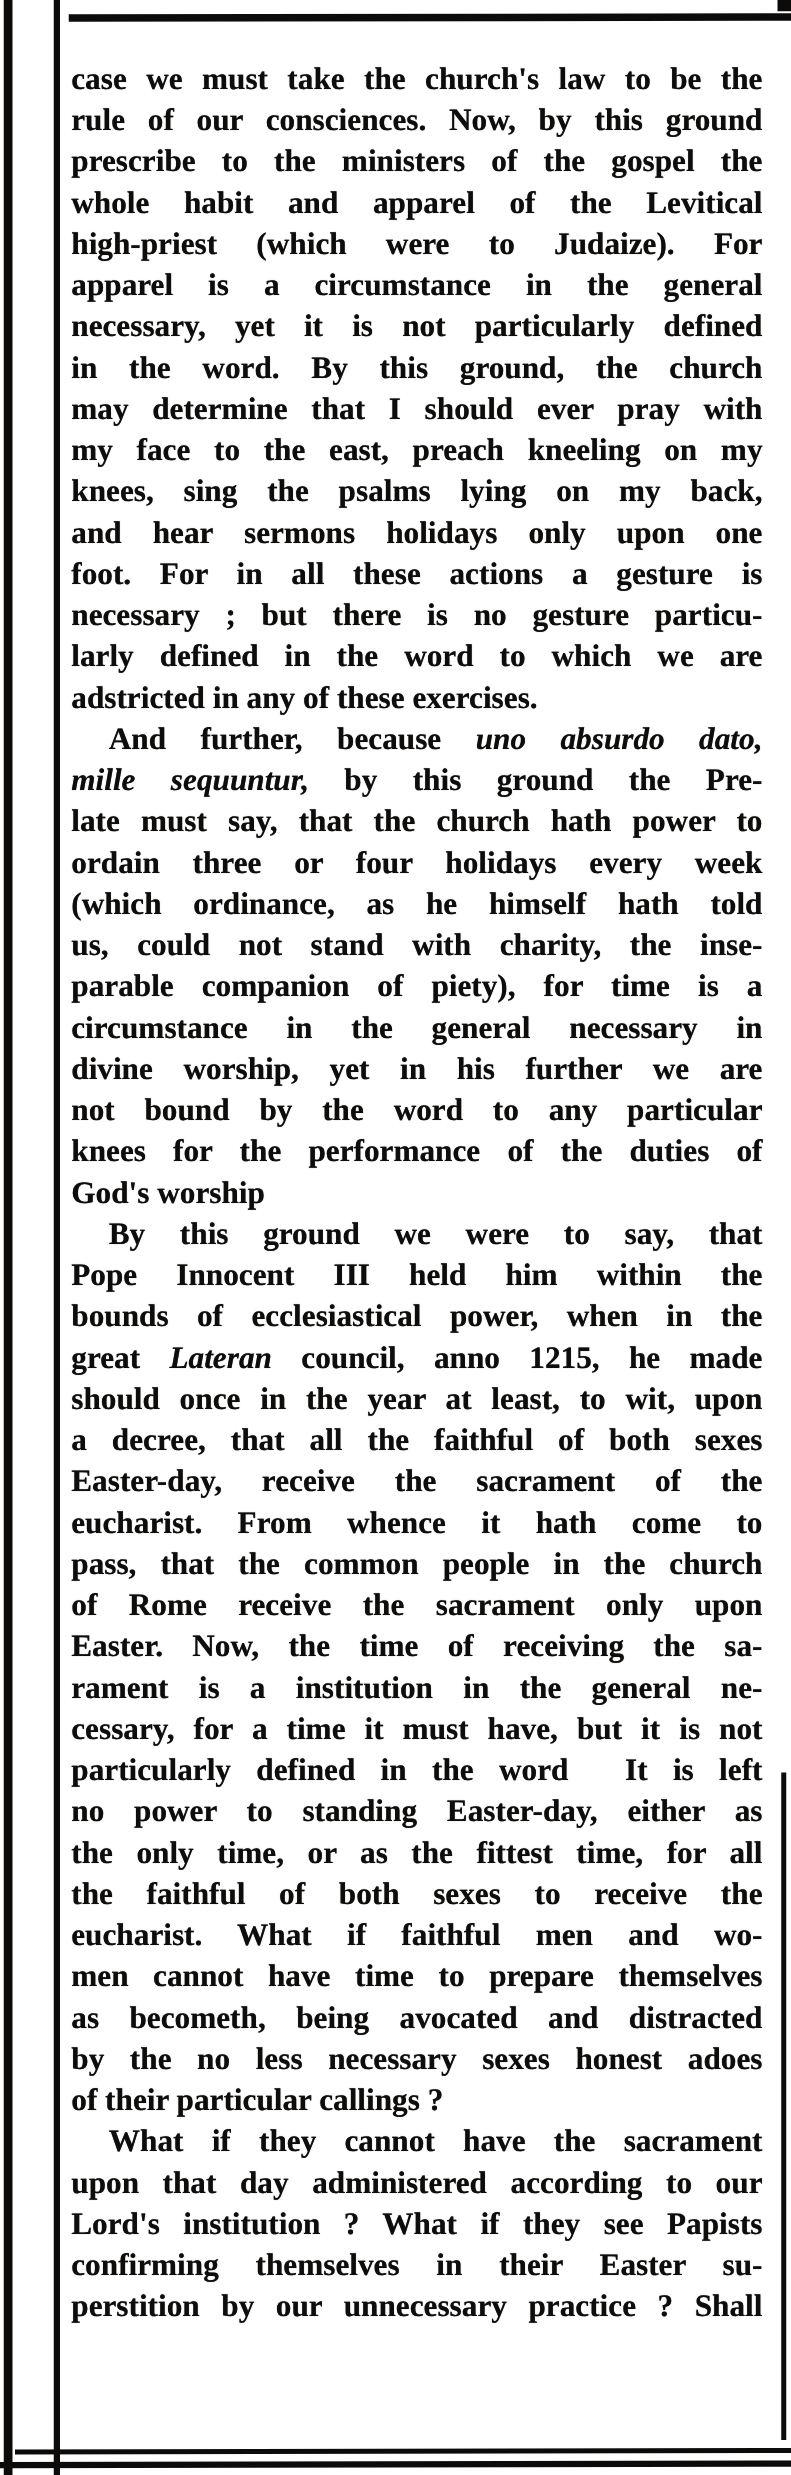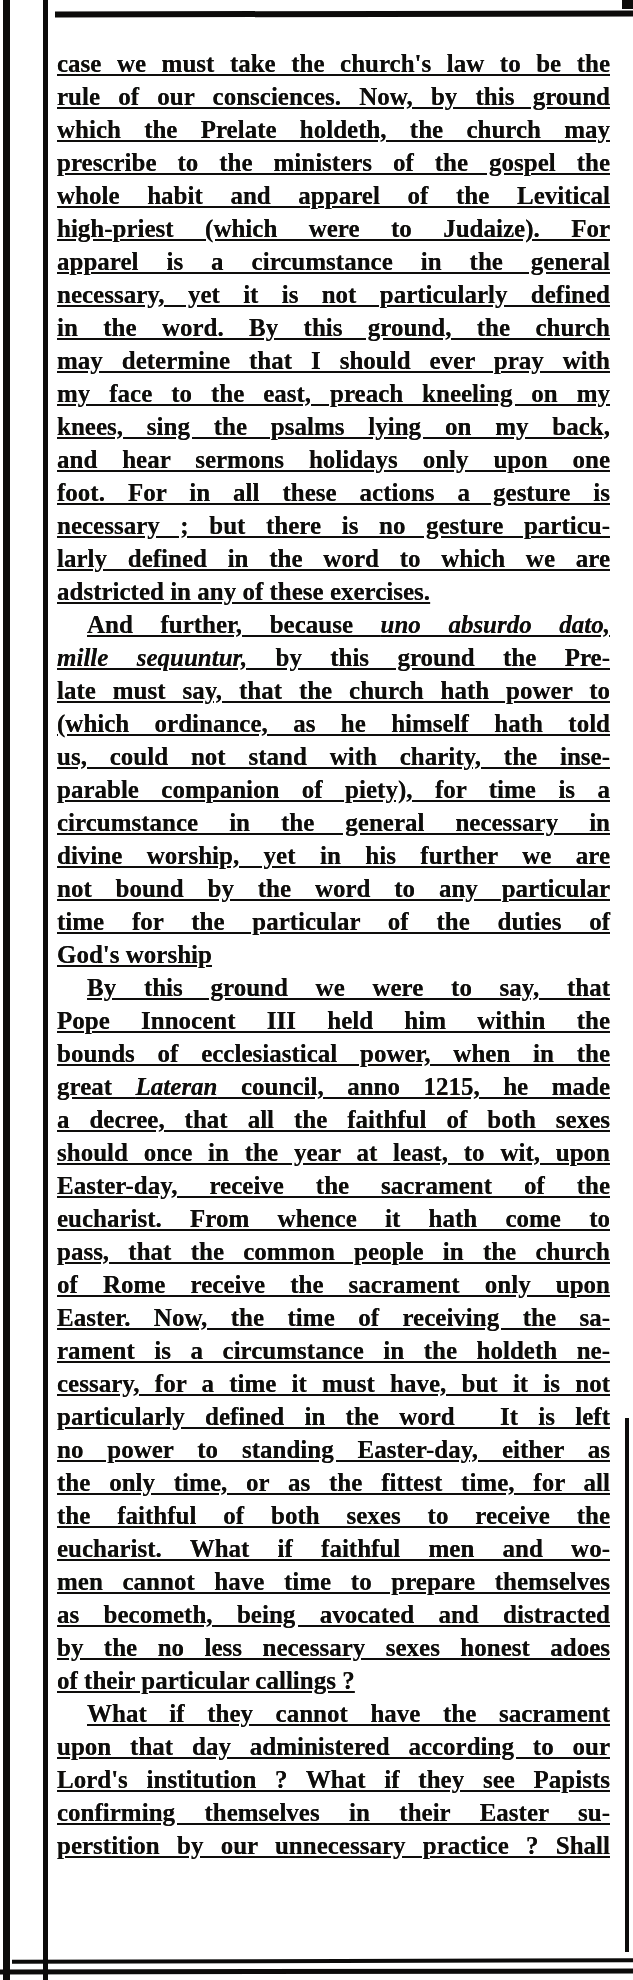--- a/index.html
+++ b/index.html
@@ -36,7 +36,6 @@
     white-space: nowrap;
     text-align: justify;
     text-align-last: justify;
-    text-decoration: underline;
   }
   .line.no-j { text-align-last: left; }
   .line.first { padding-left: 30px; }

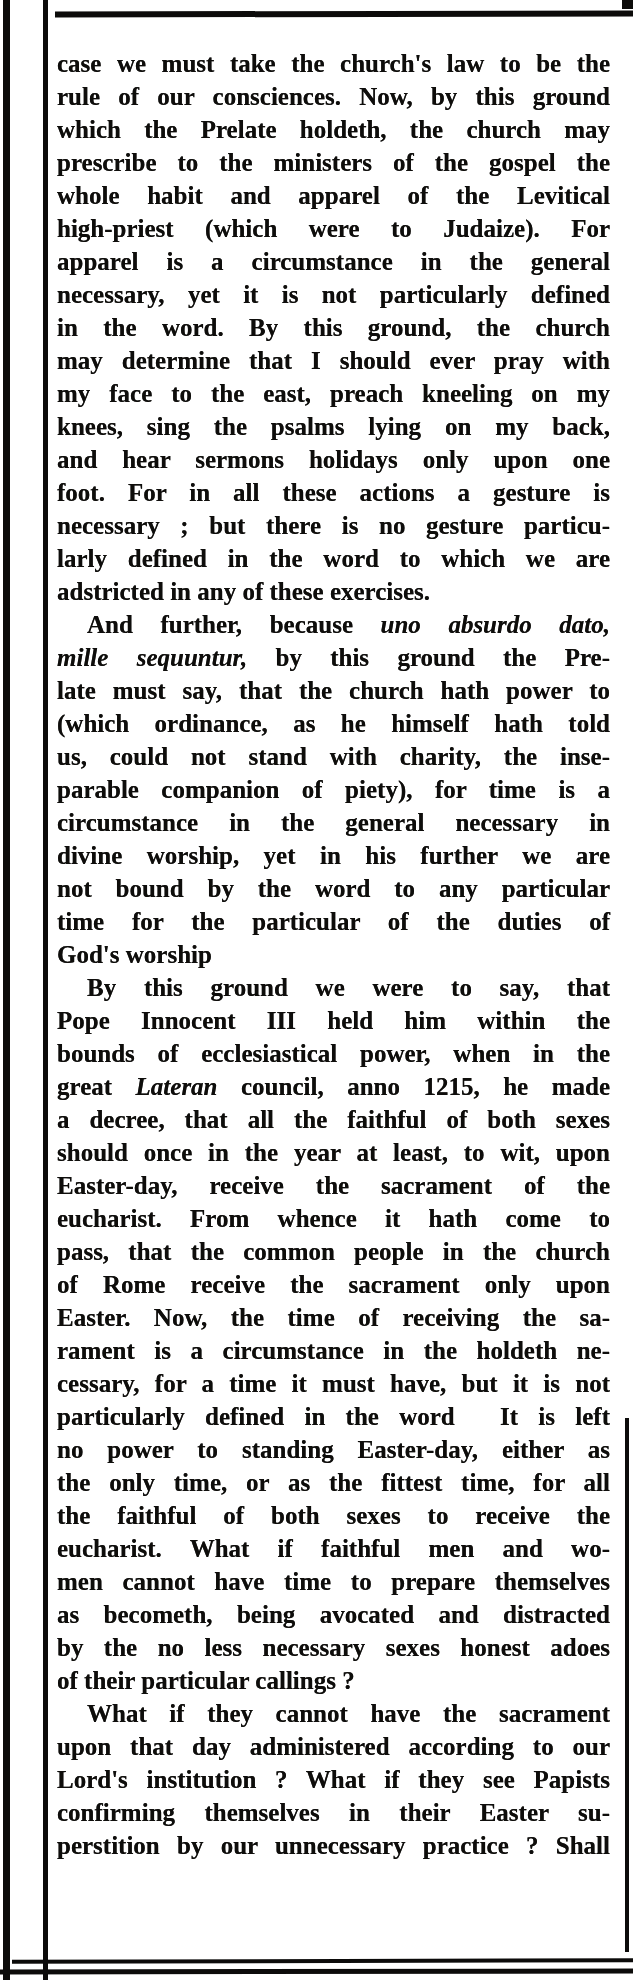--- a/index.html
+++ b/index.html
@@ -56,7 +56,6 @@
       <div class="para">
         <div class="line"><span>case we must take the church's law to be the</span></div>
         <div class="line"><span>rule of our consciences.  Now, by this ground</span></div>
-        <div class="line"><span>which the Prelate holdeth, the church may</span></div>
         <div class="line"><span>prescribe to the ministers of the gospel the</span></div>
         <div class="line"><span>whole habit and apparel of the Levitical</span></div>
         <div class="line"><span>high-priest (which were to Judaize).  For</span></div>

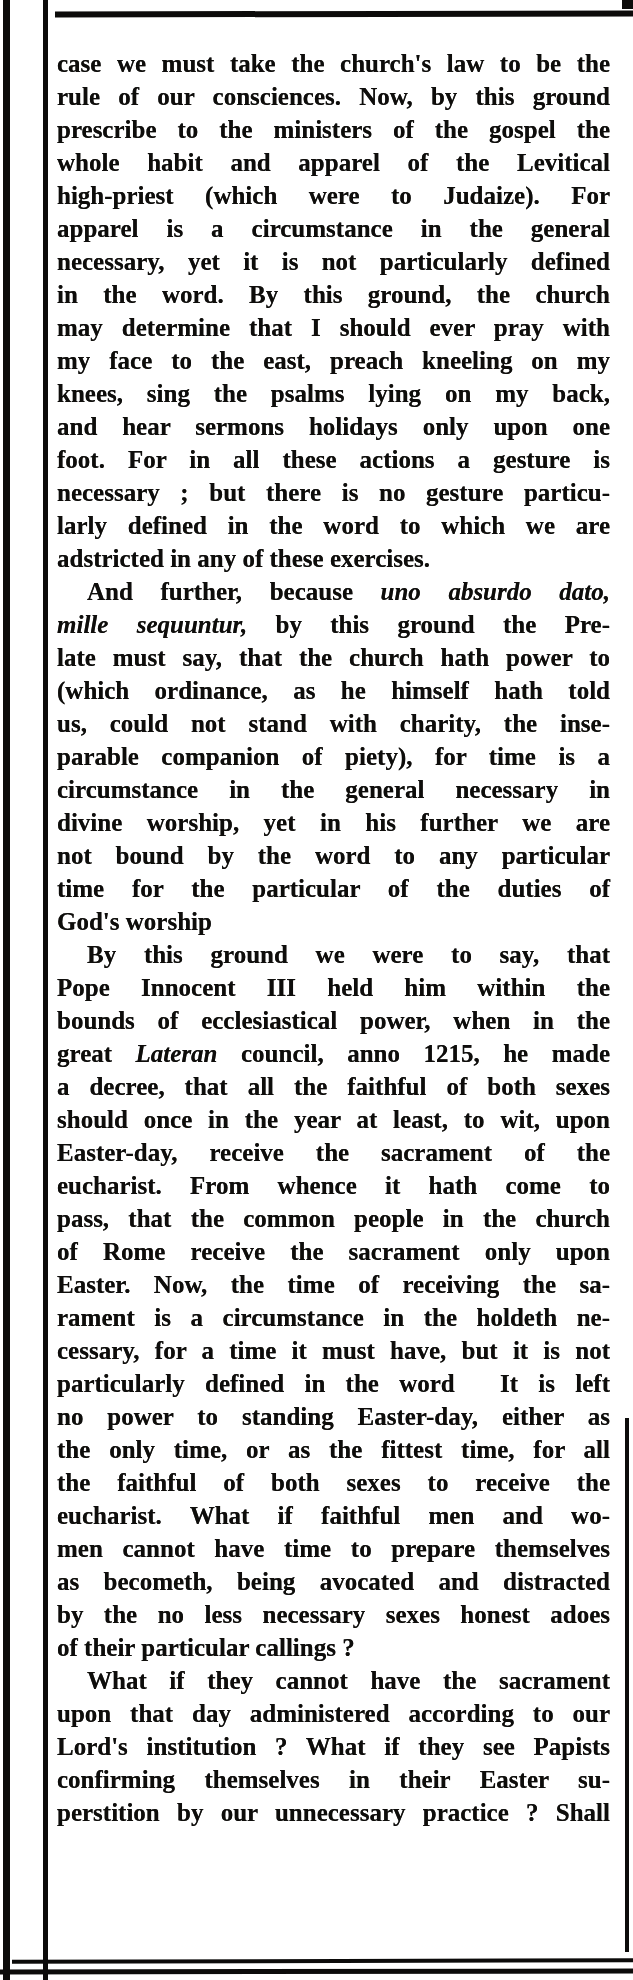--- a/index.html
+++ b/index.html
@@ -75,6 +75,7 @@
         <div class="line first"><span>And further, because </span><span class="it">uno absurdo dato,</span></div>
         <div class="line"><span class="it">mille sequuntur,</span><span> by this ground the Pre-</span></div>
         <div class="line"><span>late must say, that the church hath power to</span></div>
+        <div class="line"><span>ordain three or four holidays every week</span></div>
         <div class="line"><span>(which ordinance, as he himself hath told</span></div>
         <div class="line"><span>us, could not stand with charity, the inse-</span></div>
         <div class="line"><span>parable companion of piety), for time is a</span></div>

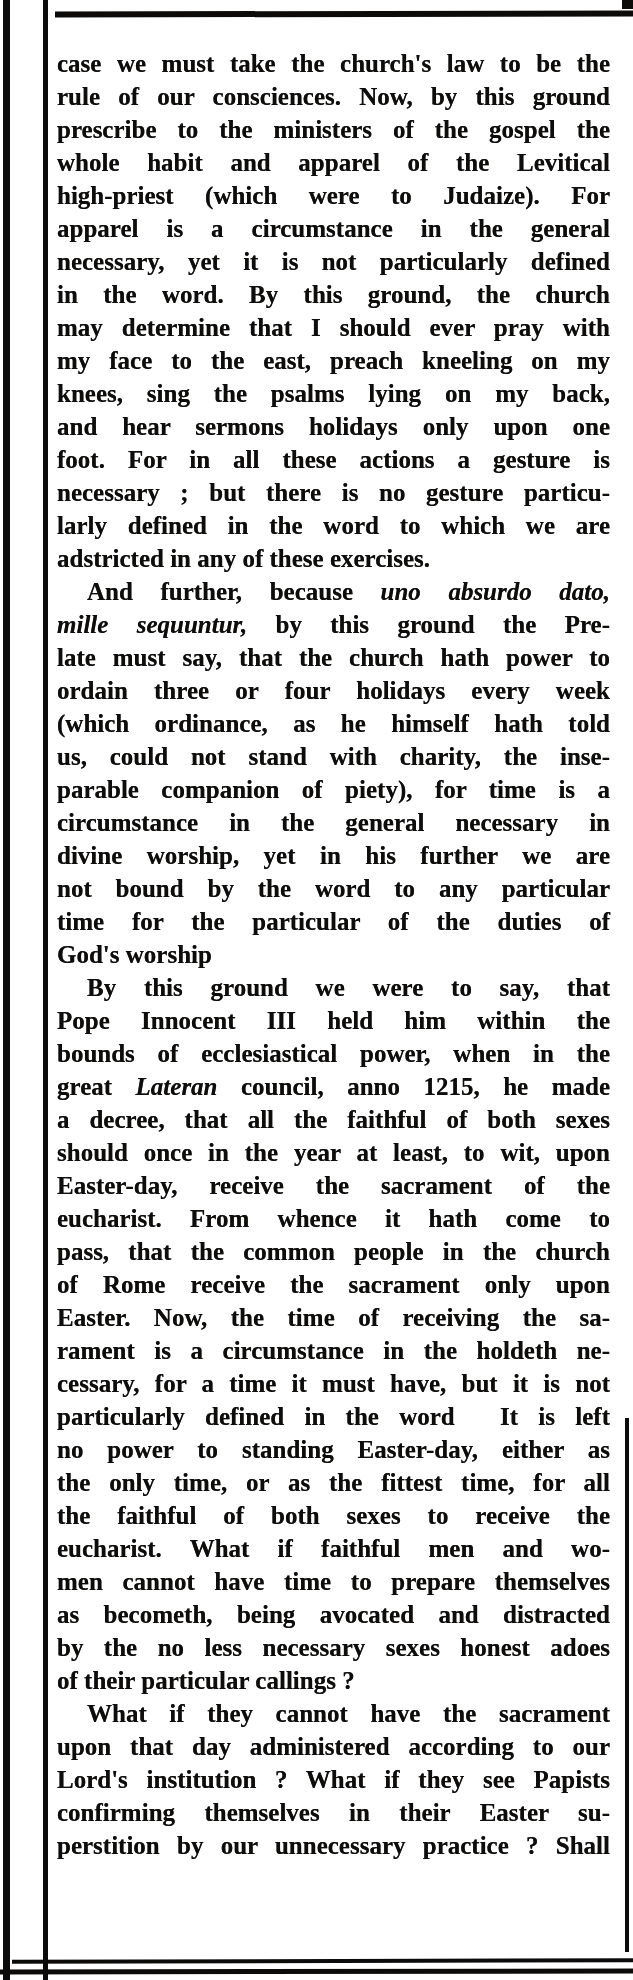--- a/index.html
+++ b/index.html
@@ -82,7 +82,7 @@
         <div class="line"><span>circumstance in the general necessary in</span></div>
         <div class="line"><span>divine worship, yet in his further we are</span></div>
         <div class="line"><span>not bound by the word to any particular</span></div>
-        <div class="line"><span>time for the particular of the duties of</span></div>
+        <div class="line"><span>knees for the performance of the duties of</span></div>
         <div class="line no-j"><span>God's worship</span></div>
       </div>
       <div class="para">

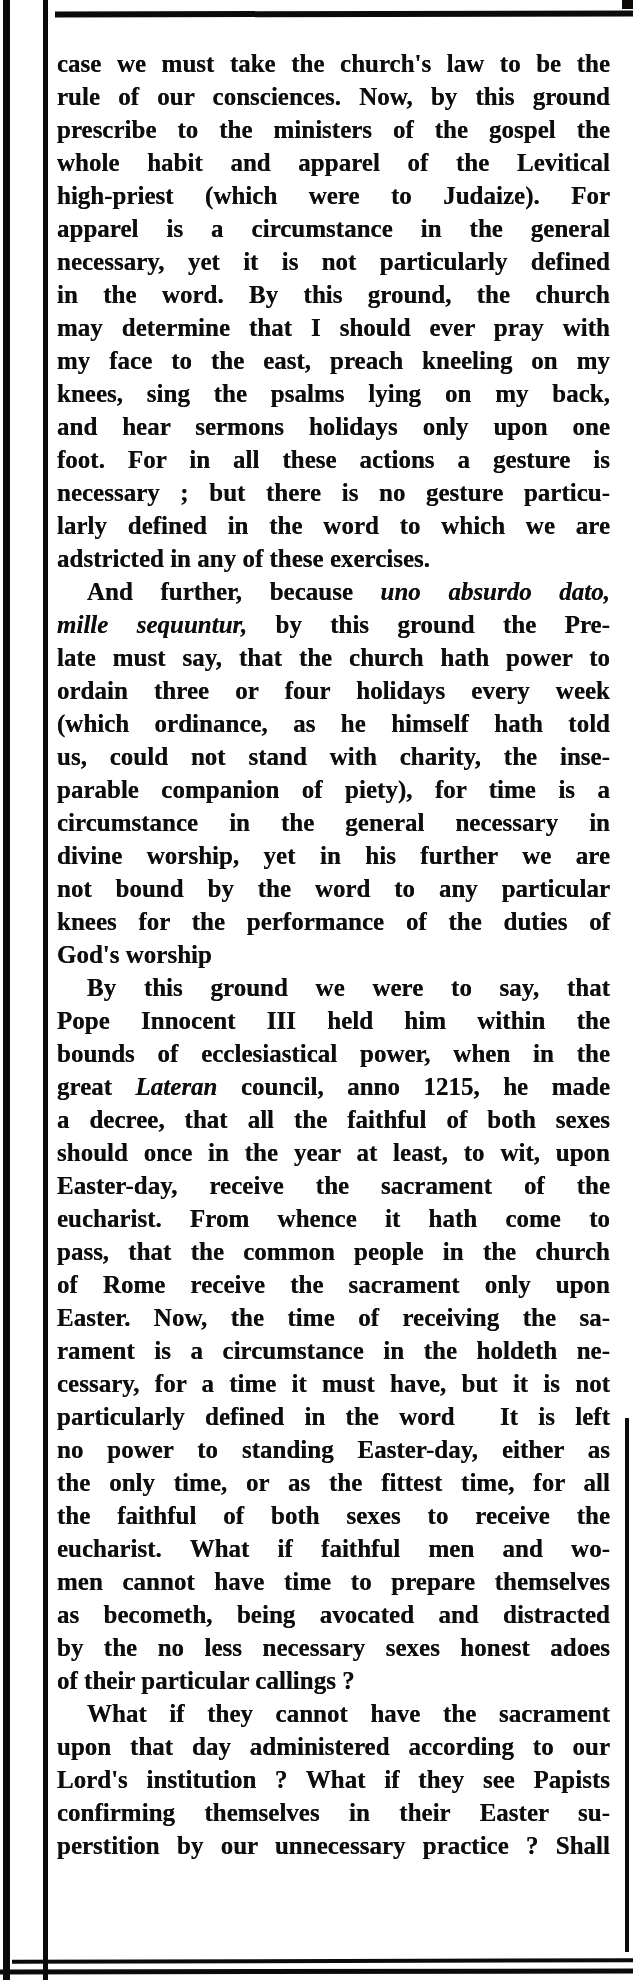--- a/index.html
+++ b/index.html
@@ -90,8 +90,8 @@
         <div class="line"><span>Pope Innocent III held him within the</span></div>
         <div class="line"><span>bounds of ecclesiastical power, when in the</span></div>
         <div class="line"><span>great </span><span class="it">Lateran</span><span> council, anno 1215, he made</span></div>
+        <div class="line"><span>should once in the year at least, to wit, upon</span></div>
         <div class="line"><span>a decree, that all the faithful of both sexes</span></div>
-        <div class="line"><span>should once in the year at least, to wit, upon</span></div>
         <div class="line"><span>Easter-day, receive the sacrament of the</span></div>
         <div class="line"><span>eucharist.  From whence it hath come to</span></div>
         <div class="line"><span>pass, that the common people in the church</span></div>

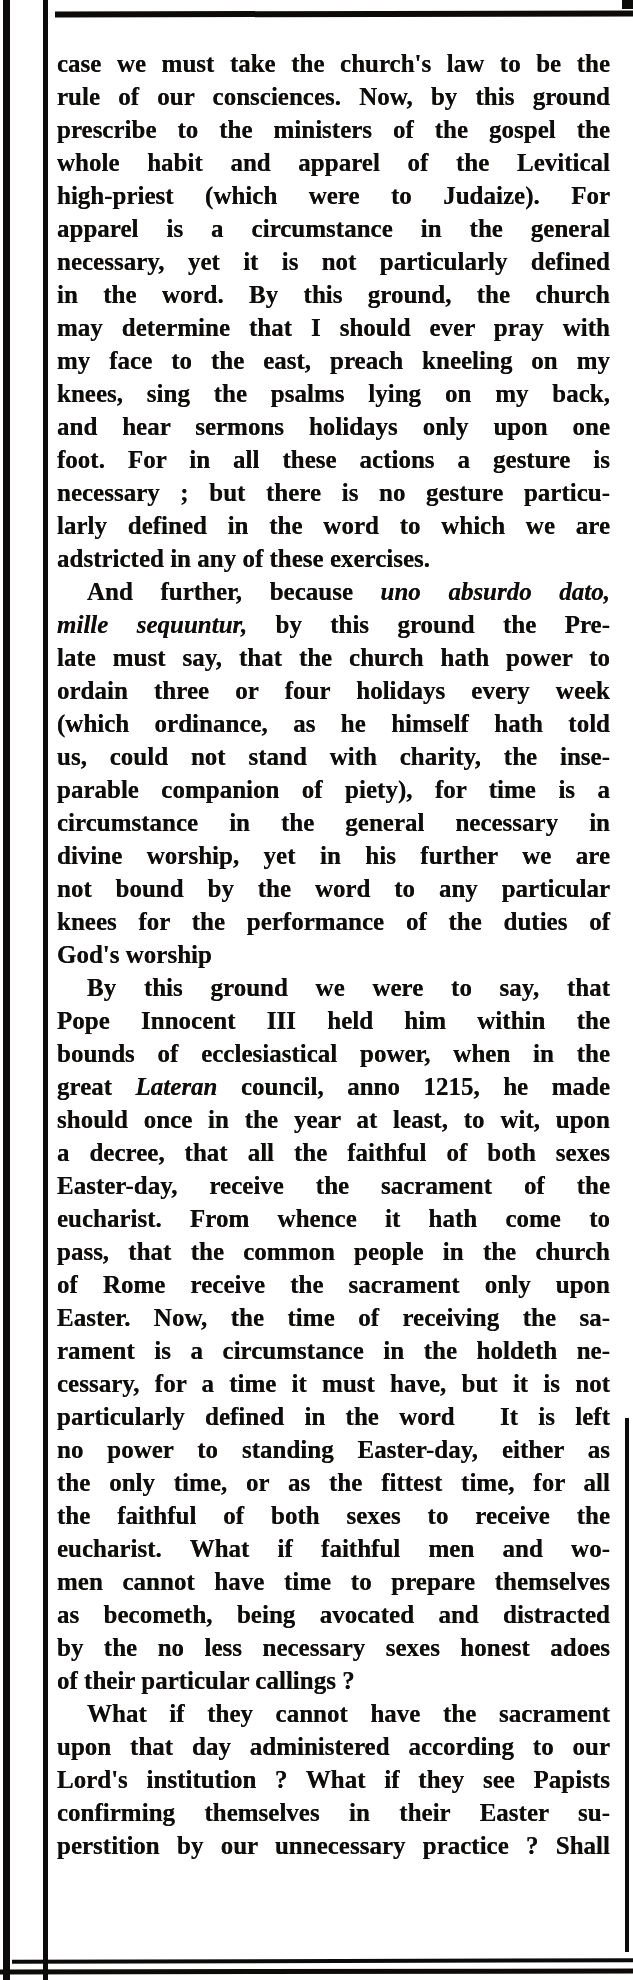--- a/index.html
+++ b/index.html
@@ -97,7 +97,7 @@
         <div class="line"><span>pass, that the common people in the church</span></div>
         <div class="line"><span>of Rome receive the sacrament only upon</span></div>
         <div class="line"><span>Easter.  Now, the time of receiving the sa-</span></div>
-        <div class="line"><span>rament is a circumstance in the holdeth ne-</span></div>
+        <div class="line"><span>rament is a institution in the general ne-</span></div>
         <div class="line"><span>cessary, for a time it must have, but it is not</span></div>
         <div class="line"><span>particularly defined in the word  It is left</span></div>
         <div class="line"><span>no power to standing Easter-day, either as</span></div>

